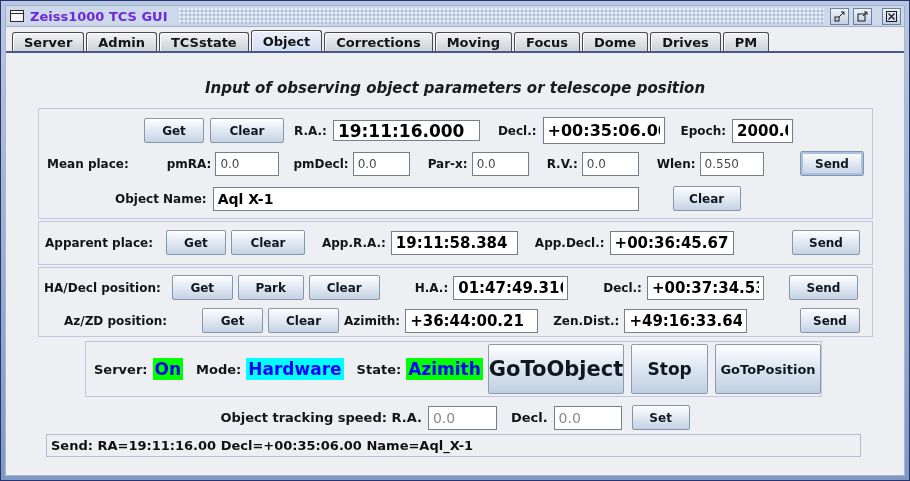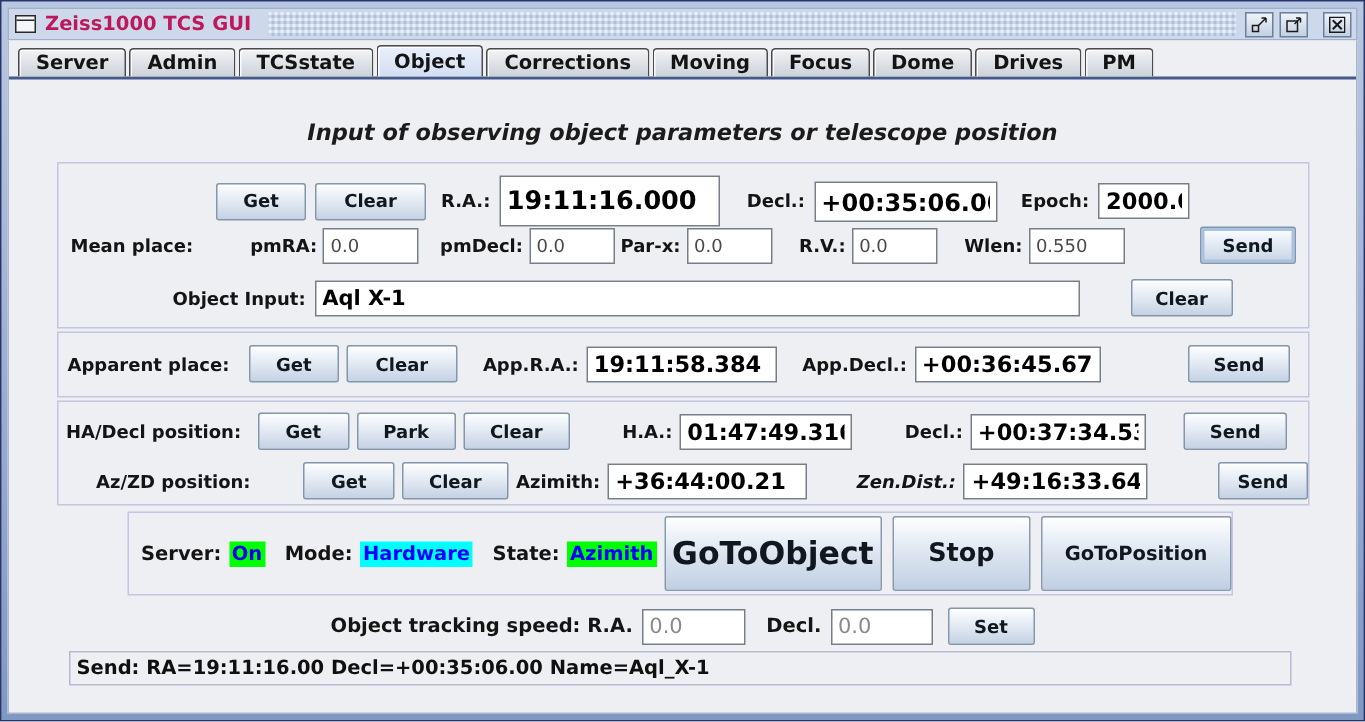--- a/index.html
+++ b/index.html
@@ -28,7 +28,7 @@
   .winicon::before {
     content:""; position:absolute; left:0; right:0; top:2px; height:1px; background:#2a2a2a;
   }
-  .title { font-weight:bold; font-size:13px; color:#be185d; padding:0 6px 0 2px; white-space:nowrap; }
+  .title { font-weight:bold; font-size:13px; color:#6d28d9; padding:0 6px 0 2px; white-space:nowrap; }
   .titletexture {
     flex:1; height:16px; margin:0 6px;
     background-image:

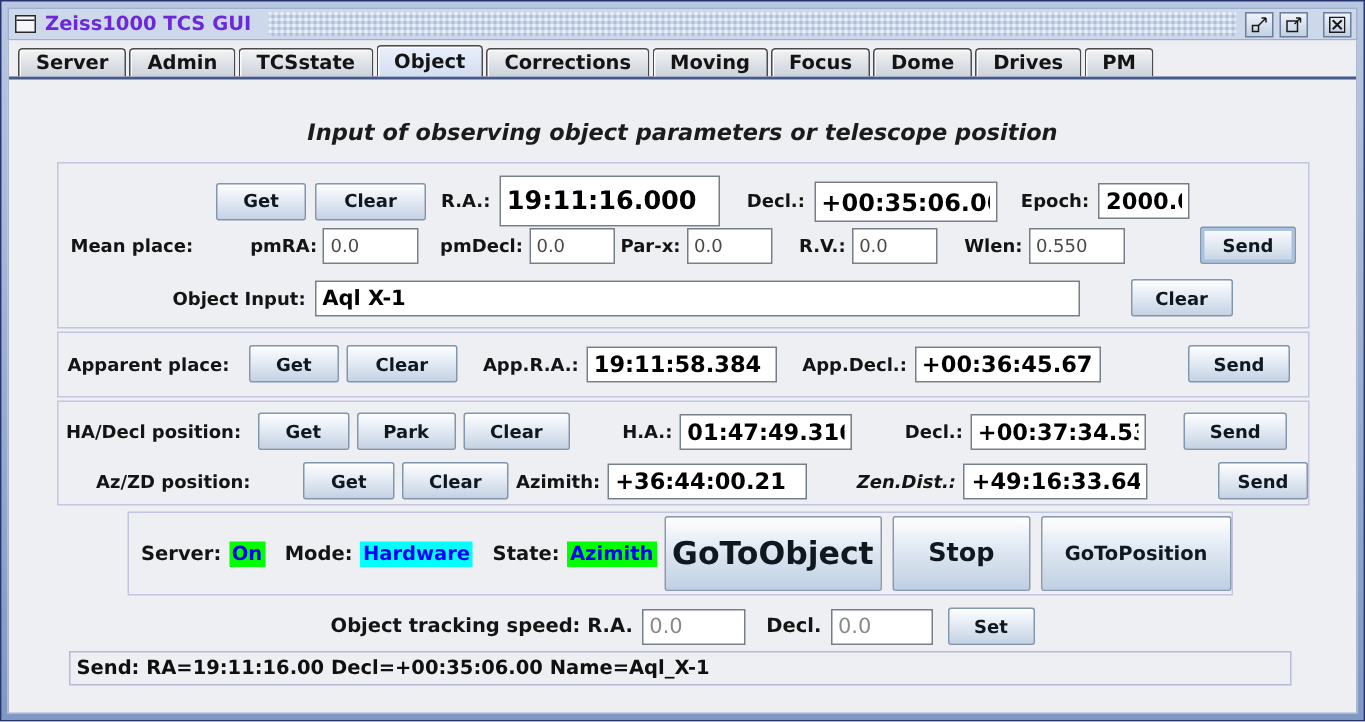--- a/index.html
+++ b/index.html
@@ -163,7 +163,7 @@
           <span class="btn" style="width:60px;">Get</span>
           <span class="btn" style="width:74px;">Clear</span>
           <span class="lbl" style="margin-left:4px;">R.A.:</span>
-          <input class="field bigval" style="width: 147px; height: 34px;" value="19:11:16.000">
+          <input class="field bigval" style="width: 147px; height: 21px;" value="19:11:16.000">
           <span class="lbl" style="margin-left:12px;">Decl.:</span>
           <input class="field bigval" style="width: 122px; height: 27px; font-size: 16px;" value="+00:35:06.00">
           <span class="lbl" style="margin-left:10px;">Epoch:</span>

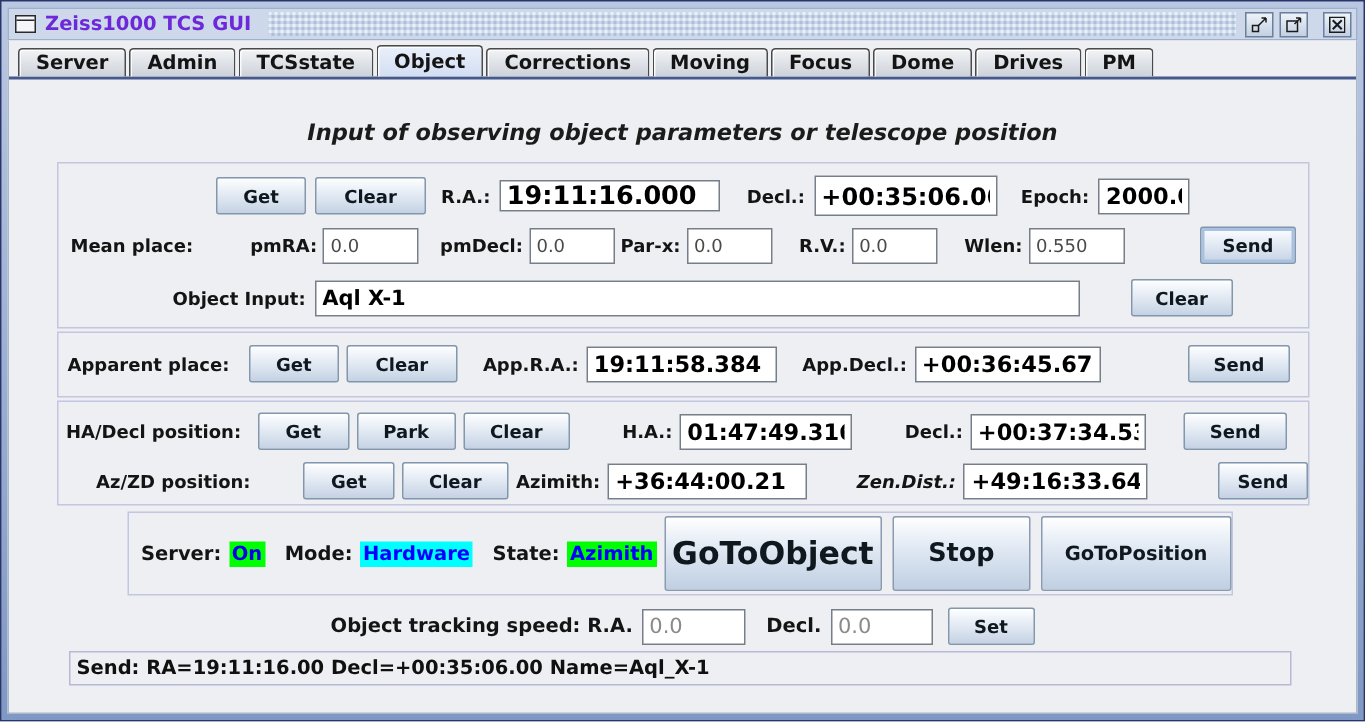--- a/index.html
+++ b/index.html
@@ -175,7 +175,7 @@
           <input class="field smallval" style="width: 64px;" value="0.0">
           <span class="lbl" style="margin-left:10px;">pmDecl:</span>
           <input class="field smallval" style="width: 57px;" value="0.0">
-          <span class="lbl" style="margin-left:0;">Par-x:</span>
+          <span class="lbl" style="margin-left:14px;">Par-x:</span>
           <input class="field smallval" style="width: 57px;" value="0.0">
           <span class="lbl" style="margin-left:14px;">R.V.:</span>
           <input class="field smallval" style="width: 57px;" value="0.0">

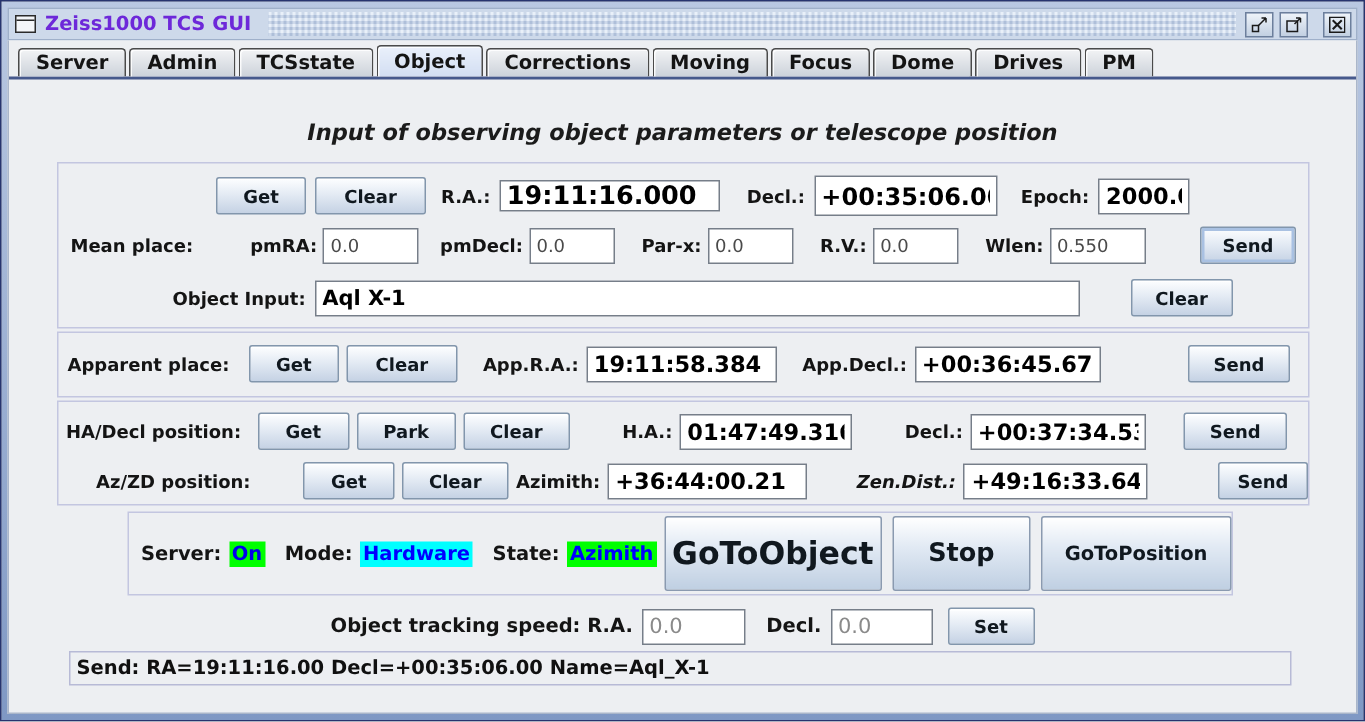--- a/index.html
+++ b/index.html
@@ -184,7 +184,7 @@
           <span class="btn focused" style="width:64px; margin-left:auto;">Send</span>
         </div>
         <div class="row" style="left:76px; top:77px; gap:6px;">
-          <span class="lbl">Object Input:</span>
+          <span class="lbl">Object Name:</span>
           <input class="field" style="width: 510px; font-weight: bold; font-size: 14px; color: rgb(0, 0, 0);" value="Aql X-1">
           <span class="btn" style="width:68px; margin-left:28px;">Clear</span>
         </div>

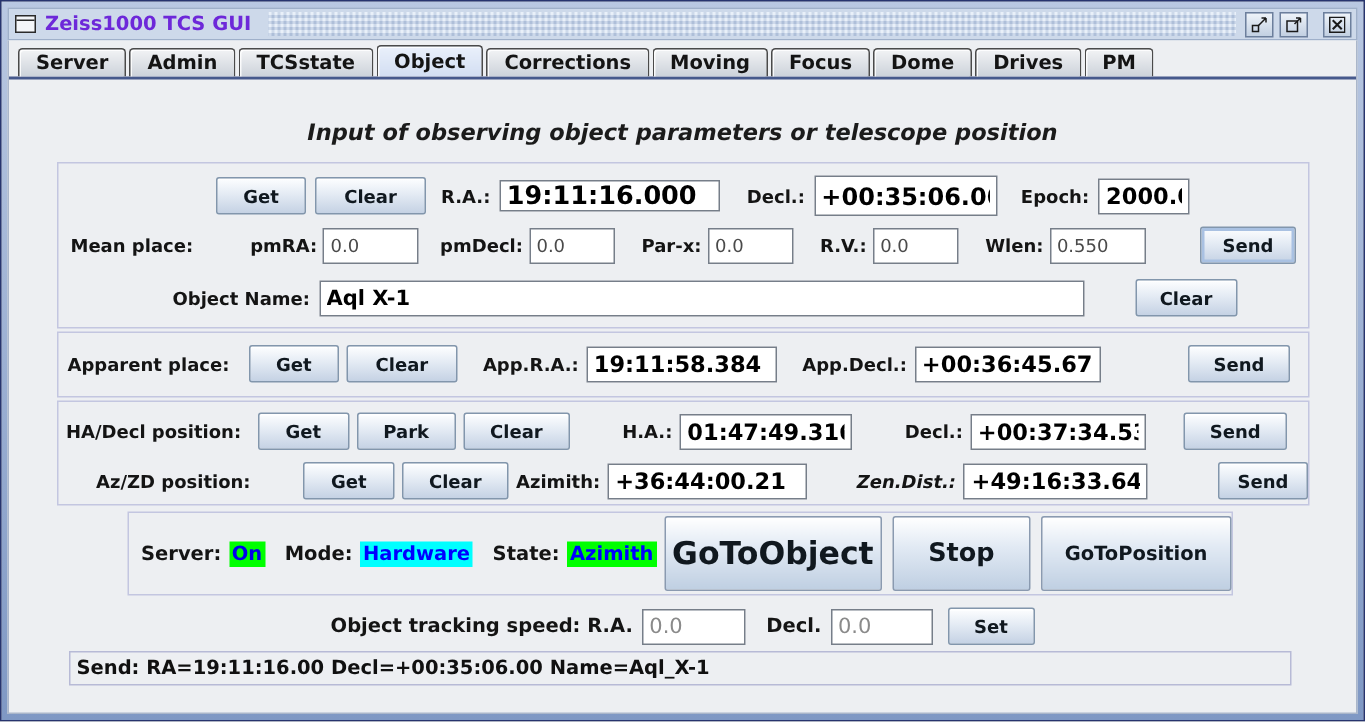--- a/index.html
+++ b/index.html
@@ -185,7 +185,7 @@
         </div>
         <div class="row" style="left:76px; top:77px; gap:6px;">
           <span class="lbl">Object Name:</span>
-          <input class="field" style="width: 510px; font-weight: bold; font-size: 14px; color: rgb(0, 0, 0);" value="Aql X-1">
+          <input class="field" style="width: 426px; font-weight: bold; font-size: 14px; color: rgb(0, 0, 0);" value="Aql X-1">
           <span class="btn" style="width:68px; margin-left:28px;">Clear</span>
         </div>
       </div>

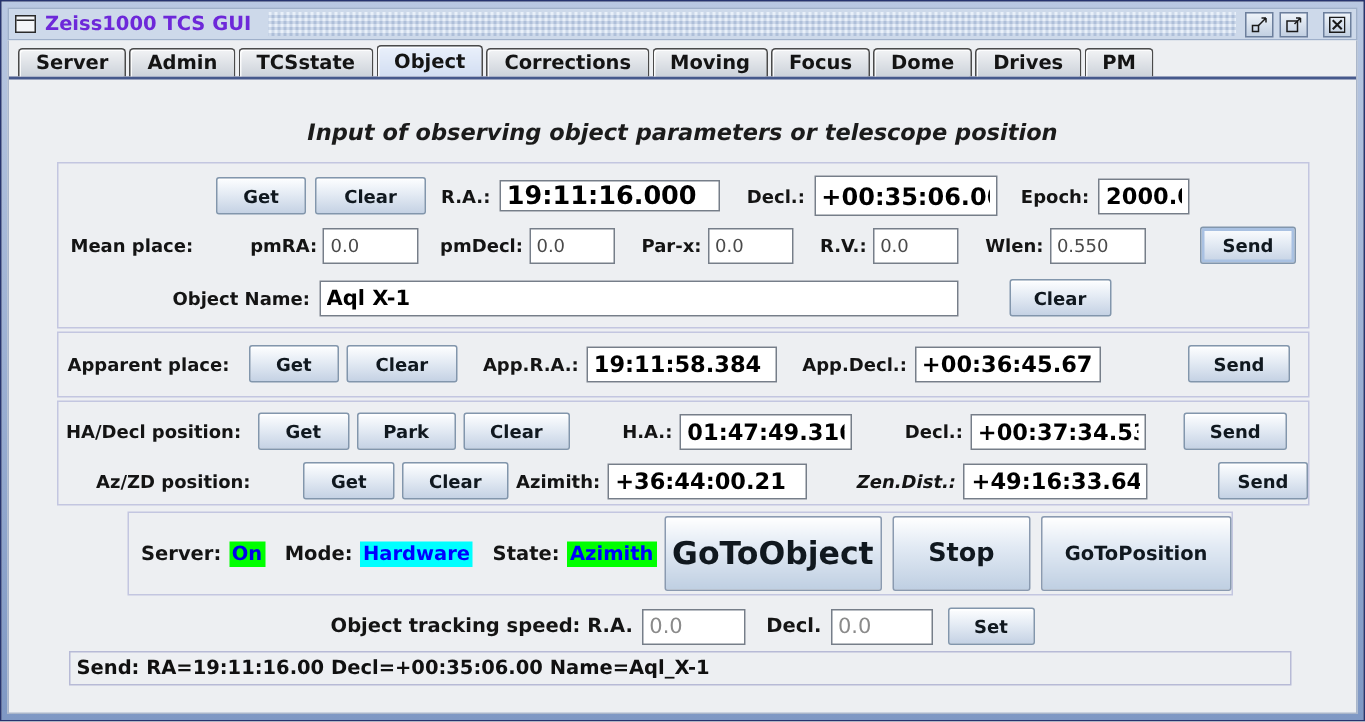--- a/index.html
+++ b/index.html
@@ -215,7 +215,7 @@
           <input class="field midval" style="width: 117px;" value="+00:37:34.53">
           <span class="btn" style="width:69px; margin-left:auto;">Send</span>
         </div>
-        <div class="row" style="left:25px; top:40px; right:0; gap:5px;">
+        <div class="row" style="left:25px; top:40px; right:12px; gap:5px;">
           <span class="lbl">Az/ZD position:</span>
           <span class="btn" style="width:61px; margin-left:30px;">Get</span>
           <span class="btn" style="width:71px;">Clear</span>

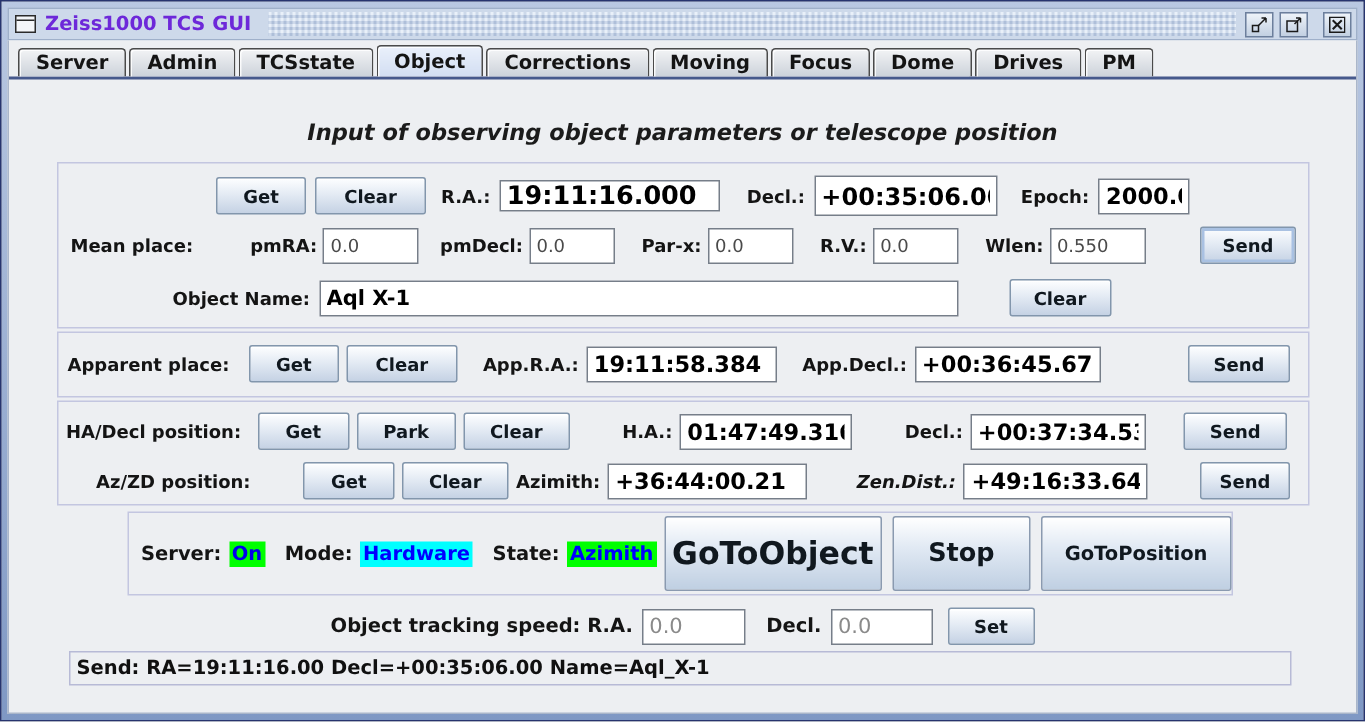--- a/index.html
+++ b/index.html
@@ -221,7 +221,7 @@
           <span class="btn" style="width:71px;">Clear</span>
           <span class="lbl">Azimith:</span>
           <input class="field midval" style="width: 133px;" value="+36:44:00.21">
-          <span class="lbl" style="margin-left:28px;font-style:italic;">Zen.Dist.:</span>
+          <span class="lbl" style="margin-left:10px;">Zen.Dist.:</span>
           <input class="field midval" style="width: 123px;" value="+49:16:33.64">
           <span class="btn" style="width:60px; margin-left:auto;">Send</span>
         </div>

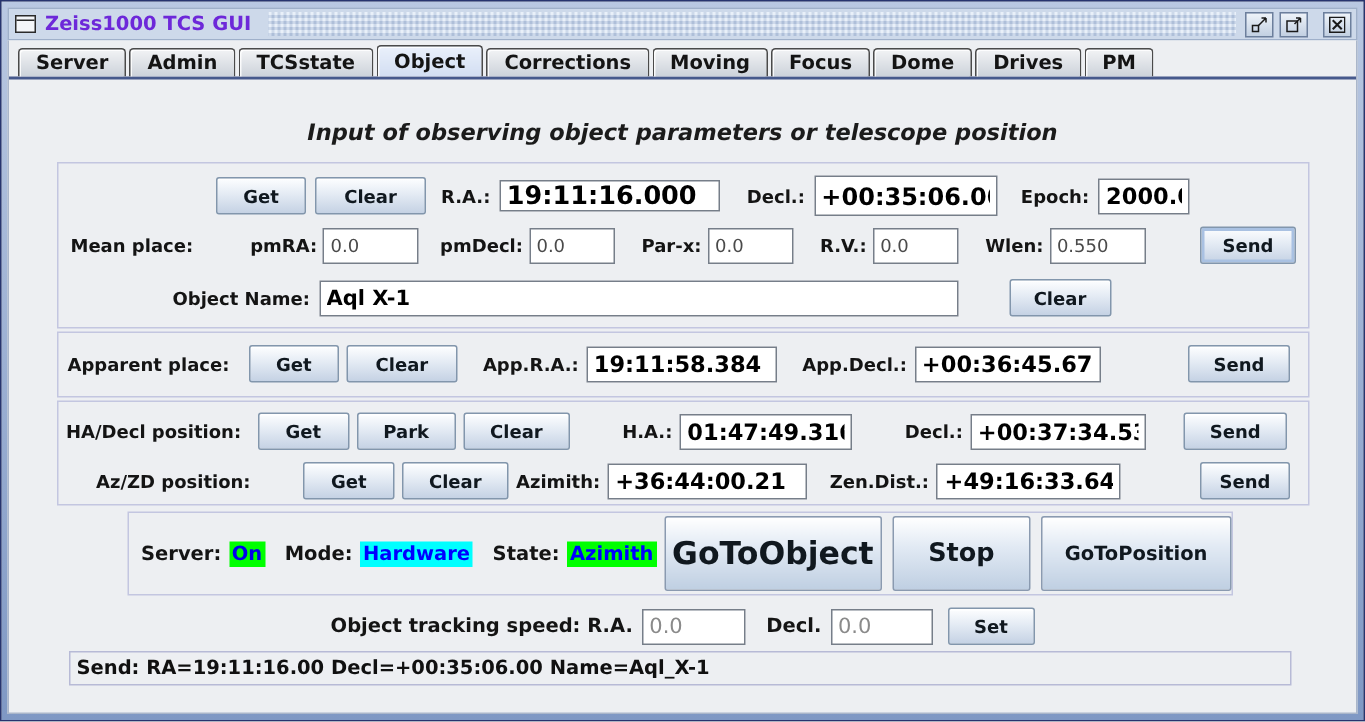--- a/index.html
+++ b/index.html
@@ -90,7 +90,7 @@
   input.grayval { font-size:14px; color:#8a8a8a; }
   
   .statelbl { font-weight:bold; font-size:13px; }
-  .badge { font-weight:bold; font-size:13px; padding:1px 2px; white-space:nowrap; }
+  .badge { font-weight:bold; font-size:17px; padding:1px 2px; white-space:nowrap; }
   .badge.on       { background:#00ff00; color:#0000ee; }
   .badge.hardware { background:#00ffff; color:#0000ff; }
   .badge.tracking { background:#00ff00; color:#0000ff; }

